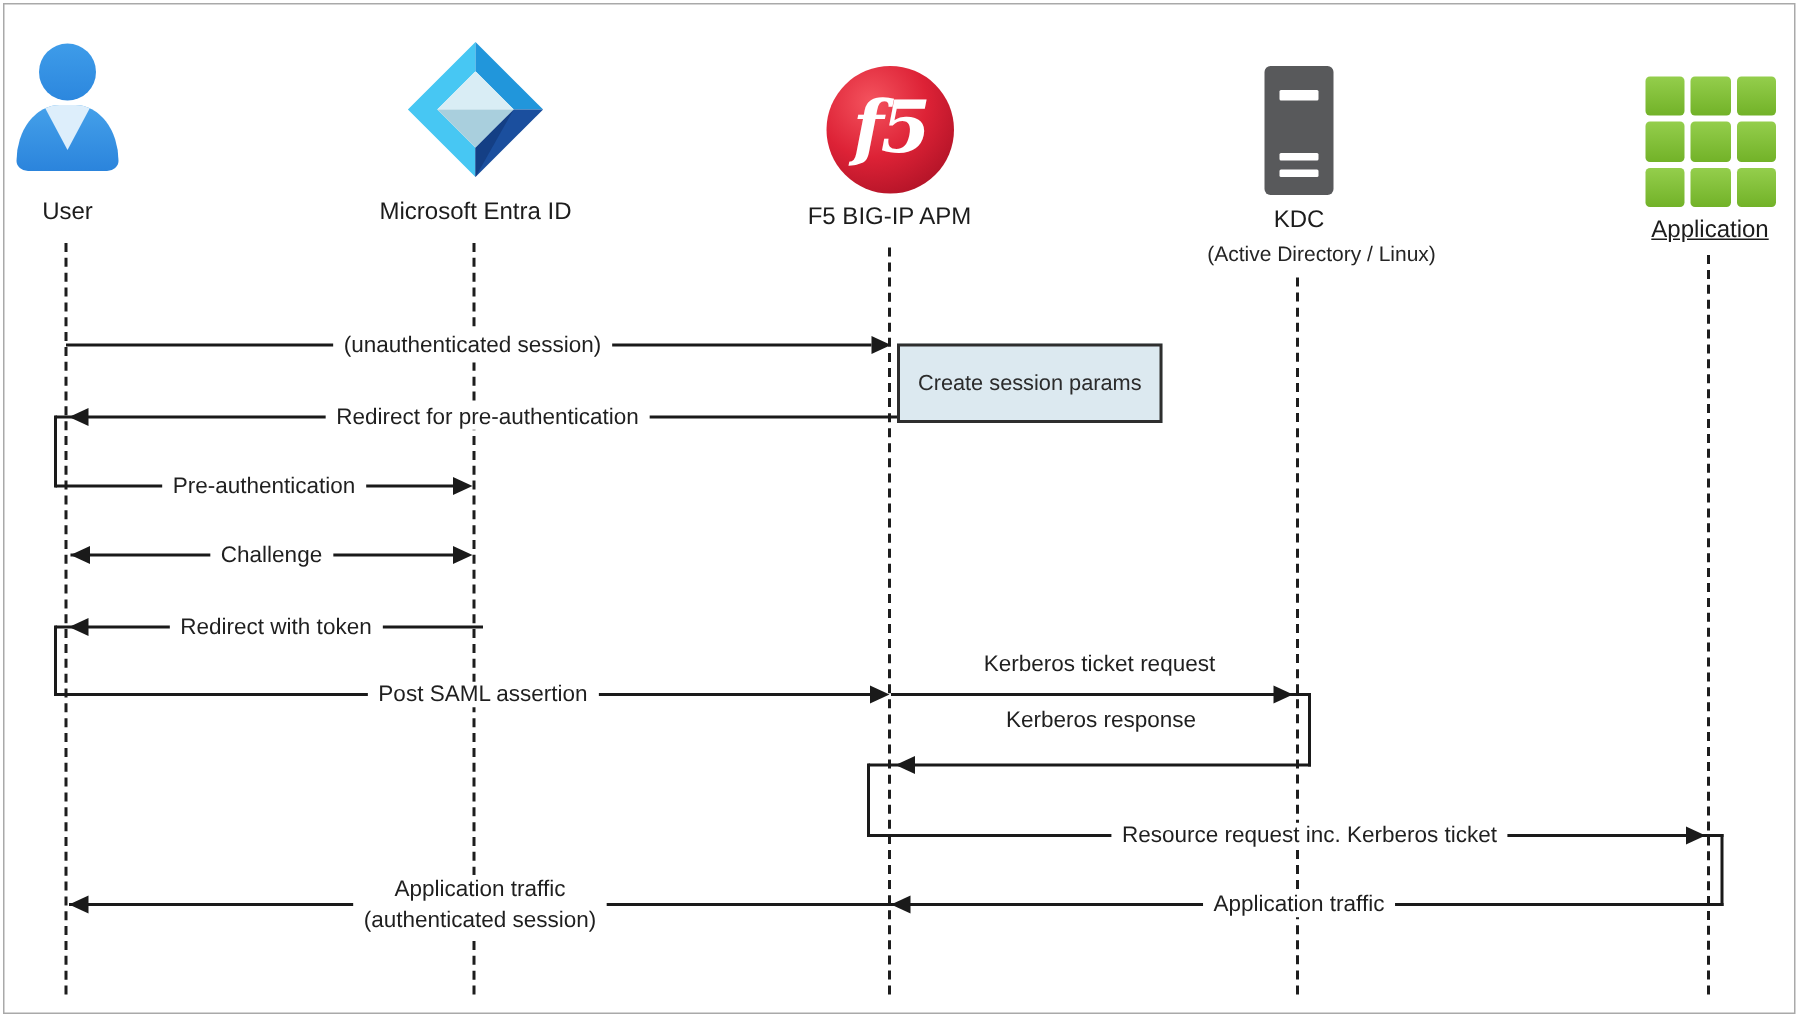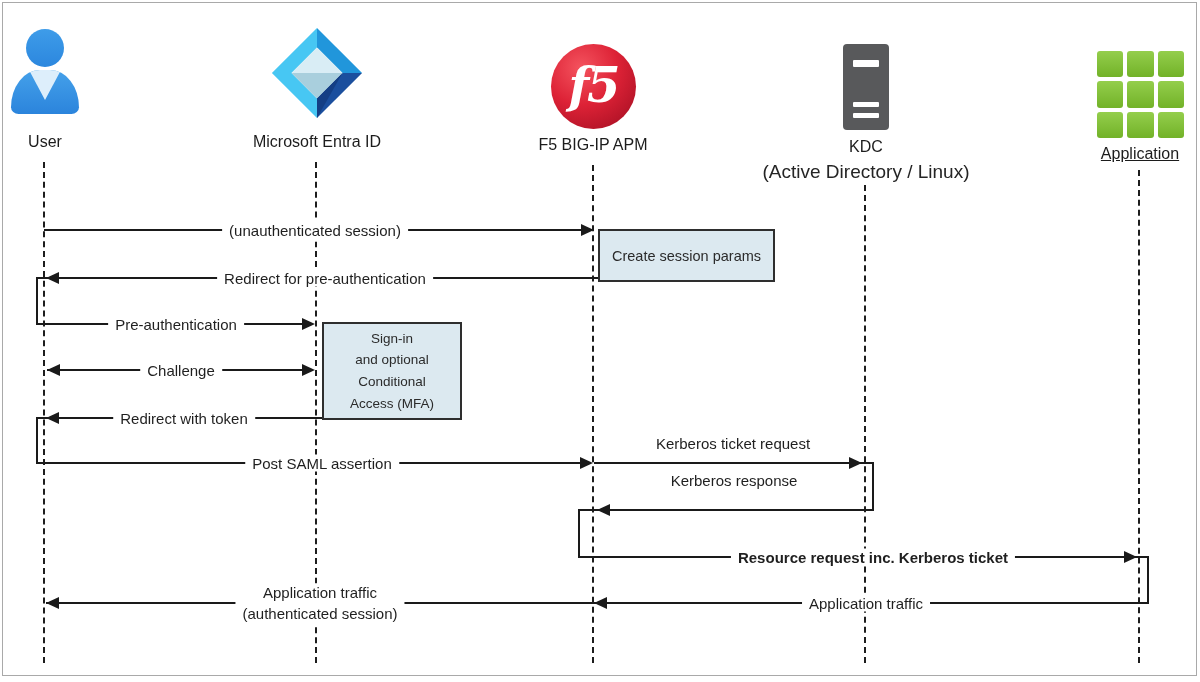--- a/index.html
+++ b/index.html
@@ -10,7 +10,7 @@
 
   
   .actor-label { position:absolute; transform:translateX(-50%); font-size:16px; color:#1c1c1c; white-space:nowrap; }
-  .actor-sublabel { position:absolute; transform:translateX(-50%); font-size:19px; color:#252525; white-space:nowrap; }
+  .actor-sublabel { position:absolute; transform:translateX(-50%); font-size:14px; color:#252525; white-space:nowrap;margin-left:15px; }
 
   
   .lifeline { position:absolute; width:0; border-left:2px dashed #1d1d1d; }

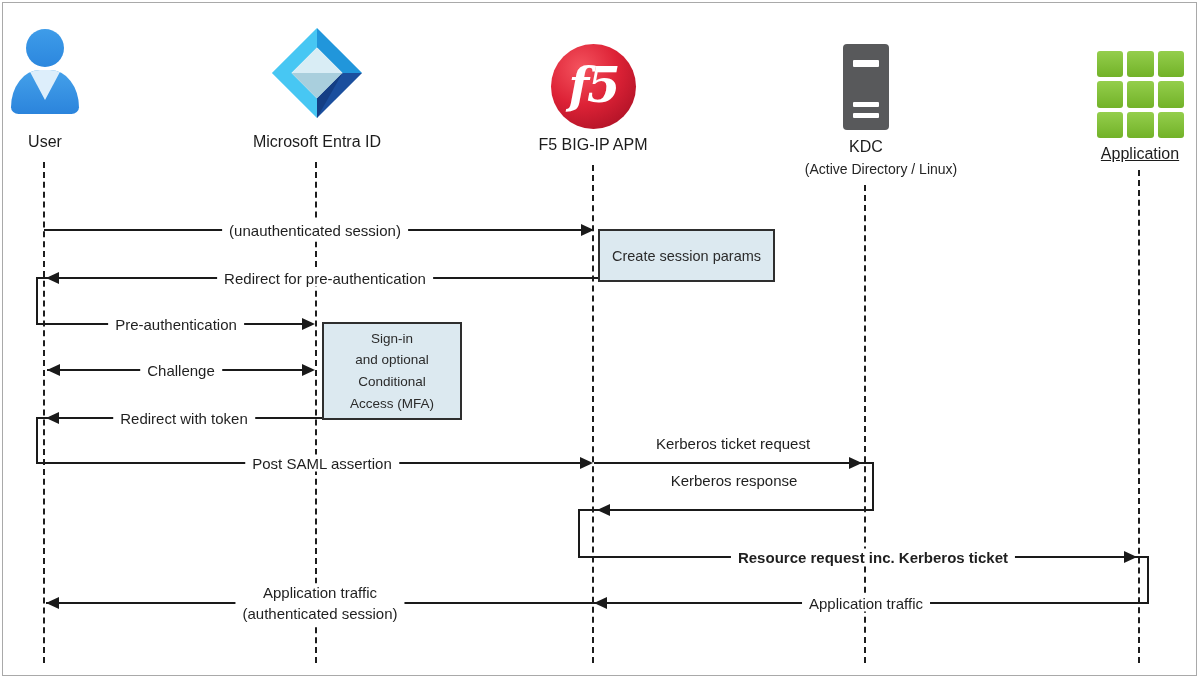--- a/index.html
+++ b/index.html
@@ -150,12 +150,6 @@
     <div class="ah-r" style="left:302px; top:318px;"></div>
   </div>
 
-  <div class="note multi" style="left:322px; top:322px; width:140px; height:98px;">
-    <span>Sign-in</span>
-    <span>and optional</span>
-    <span>Conditional</span>
-    <span>Access (MFA)</span>
-  </div>
 
   <div>
     <div class="hline" style="left:47px; top:369px; width:256px;"></div>

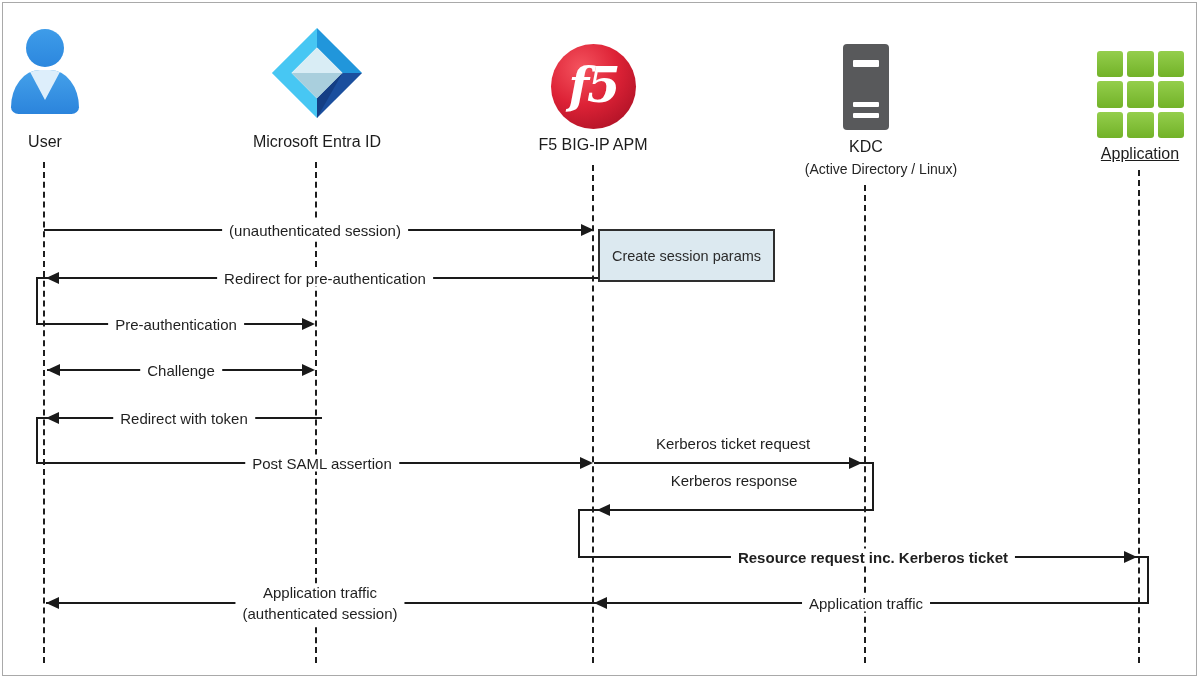--- a/index.html
+++ b/index.html
@@ -203,7 +203,7 @@
   <div class="mlabel" style="left:322px; top:463px;">Post SAML assertion</div>
   <div class="mlabel" style="left:733px; top:443px;">Kerberos ticket request</div>
   <div class="mlabel" style="left:734px; top:480px;">Kerberos response</div>
-  <div class="mlabel" style="left:873px; top:557px;font-weight:bold;">Resource request inc. Kerberos ticket</div>
+  <div class="mlabel" style="left:873px; top:557px;">Resource request inc. Kerberos ticket</div>
   <div class="mlabel" style="left:866px; top:603px;">Application traffic</div>
 
   <div class="mlabel2" style="left:320px; top:604px;">

